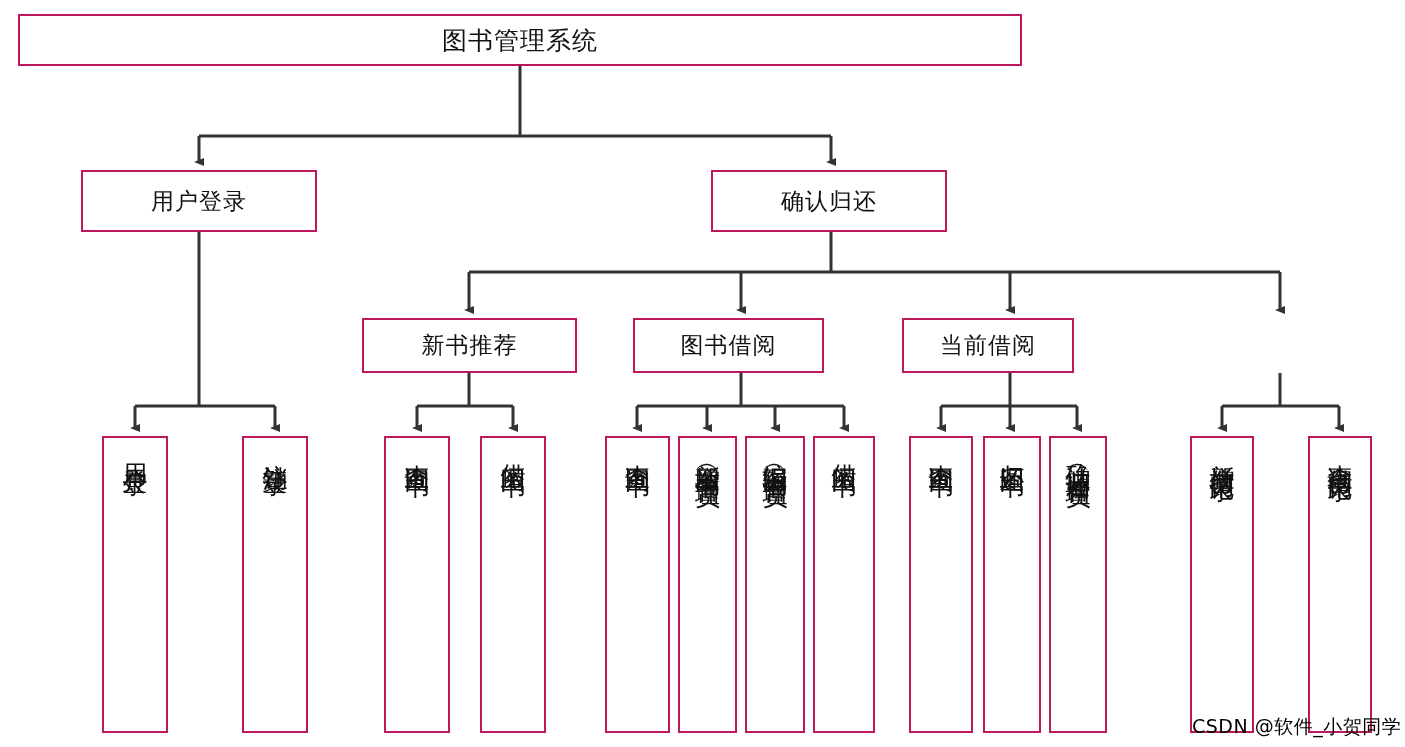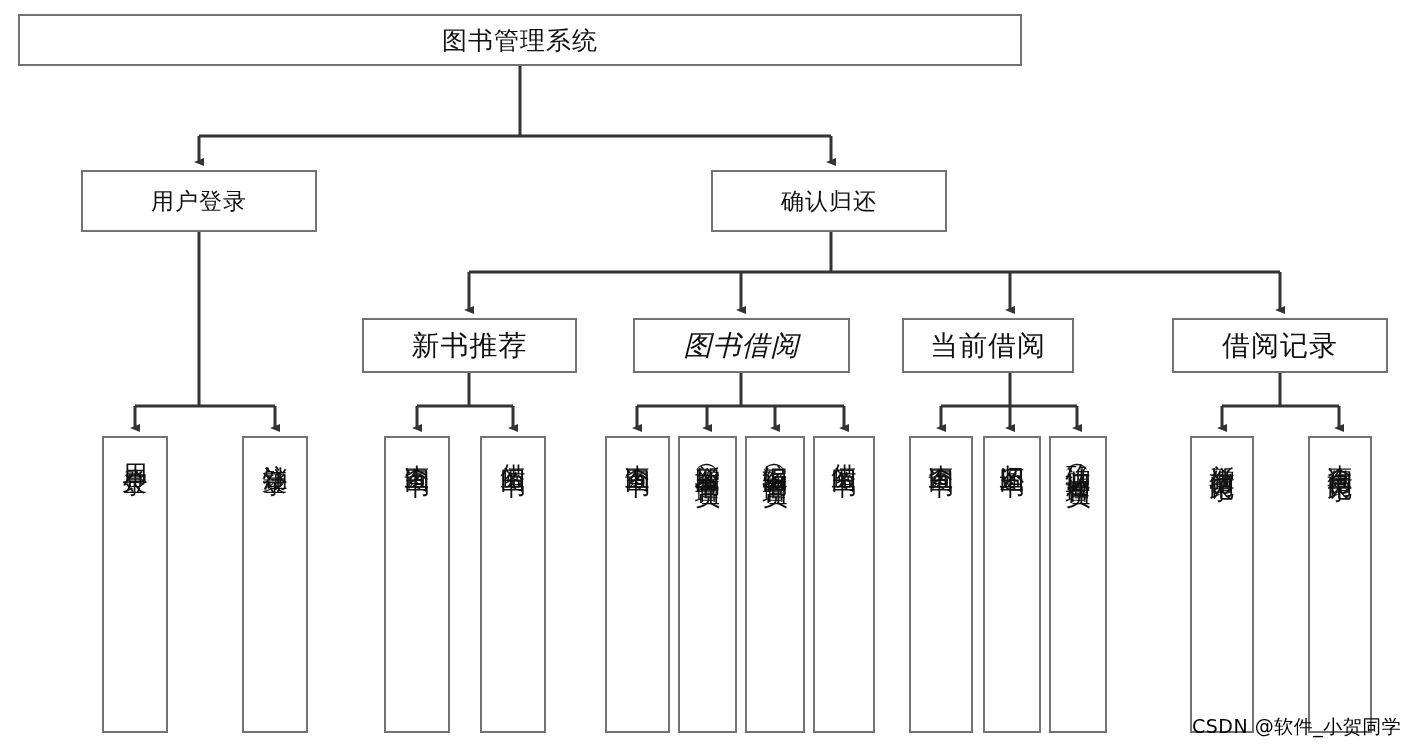--- a/index.html
+++ b/index.html
@@ -30,7 +30,7 @@
     position: absolute;
     box-sizing: border-box;
     background: #ffffff;
-    border: 2px solid #737373;
+    border: 2px solid #be185d;
     display: flex;
     align-items: center;
     justify-content: center;

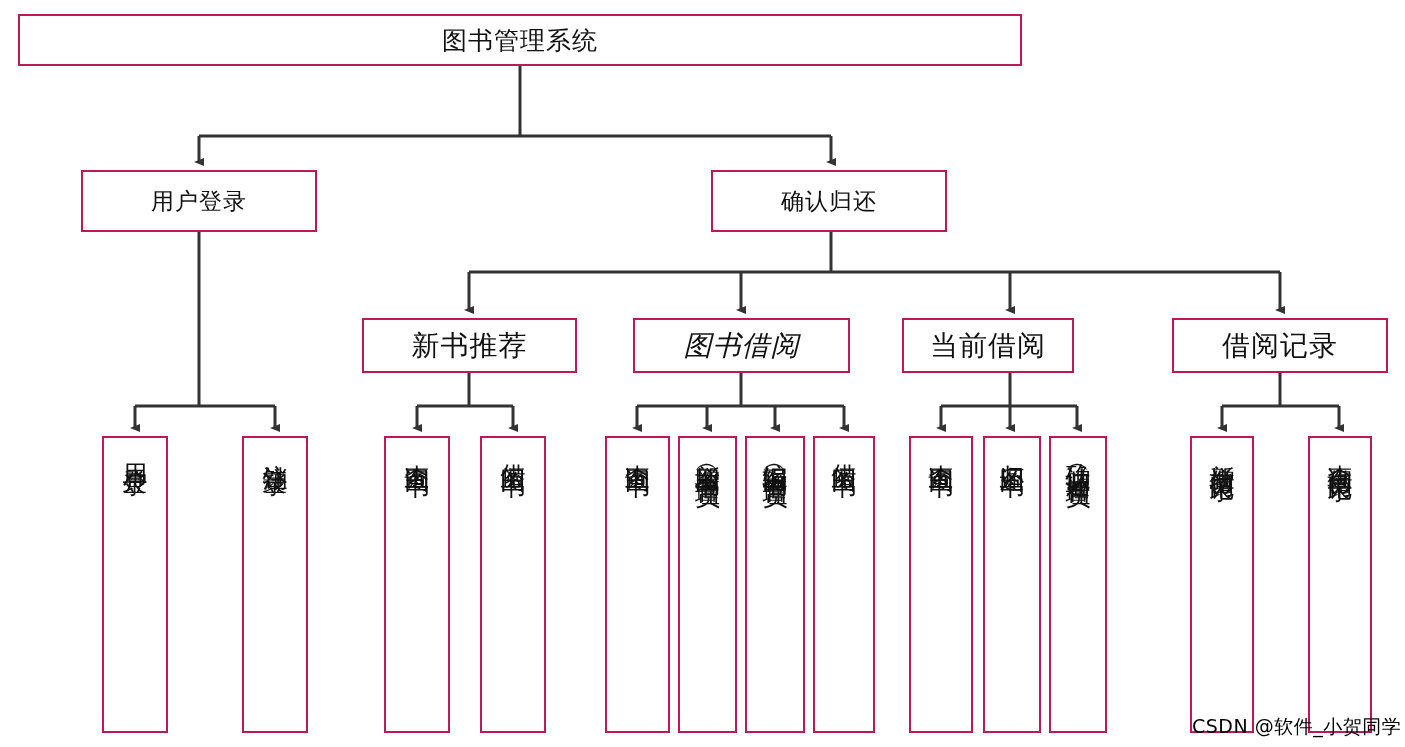--- a/index.html
+++ b/index.html
@@ -43,7 +43,7 @@
     font-size: 23px;
   }
   .node.lvl3 {
-    font-size: 28px;
+    font-size: 23px;
   }
   .node.leaf {
     font-size: 25px;

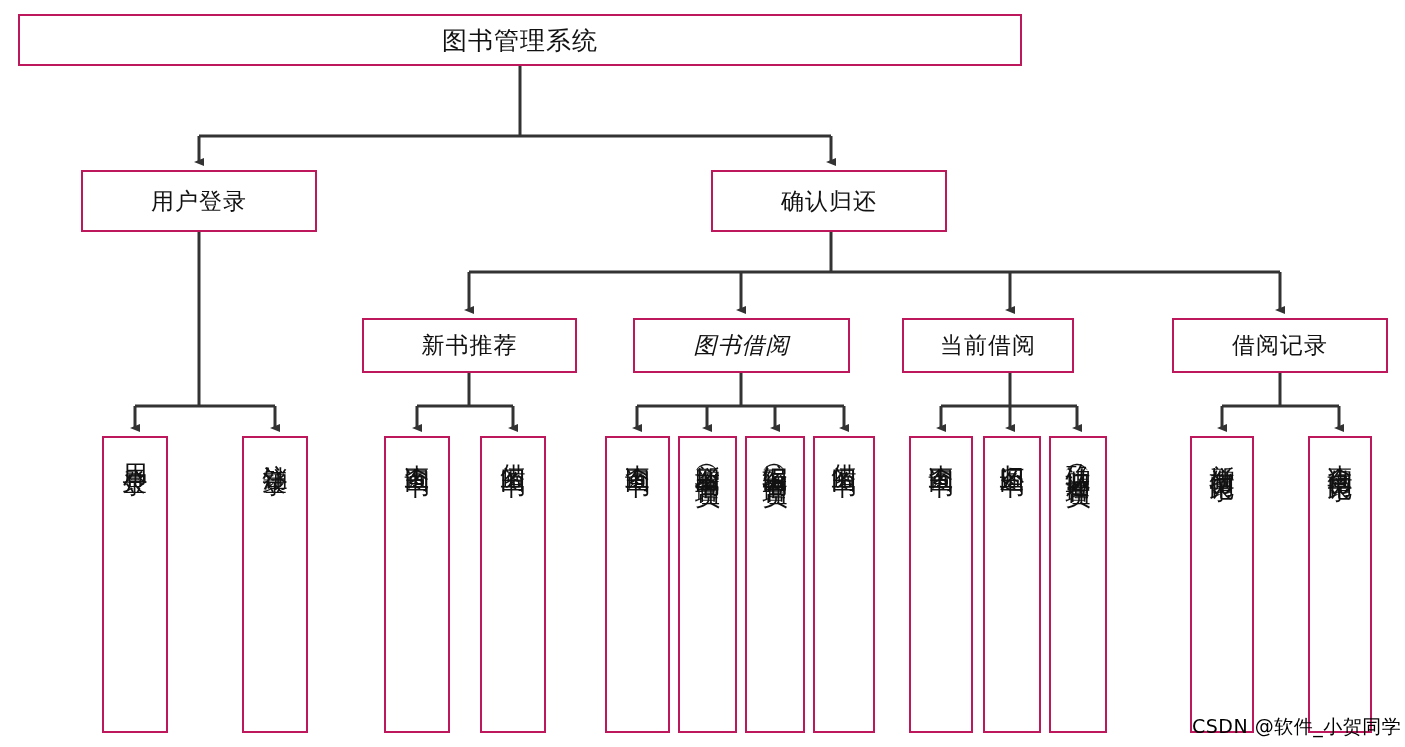--- a/index.html
+++ b/index.html
@@ -144,7 +144,7 @@
   <div class="node lvl3" style="left:362px; top:318px; width:215px; height:55px;">
     <span class="htext">新书推荐</span>
   </div>
-  <div class="node lvl3" style="left:633px; top:318px; width:217px; height:55px;font-style:italic;">
+  <div class="node lvl3" style="left:633px; top:318px; width:191px; height:55px;">
     <span class="htext">图书借阅</span>
   </div>
   <div class="node lvl3" style="left:902px; top:318px; width:172px; height:55px;">

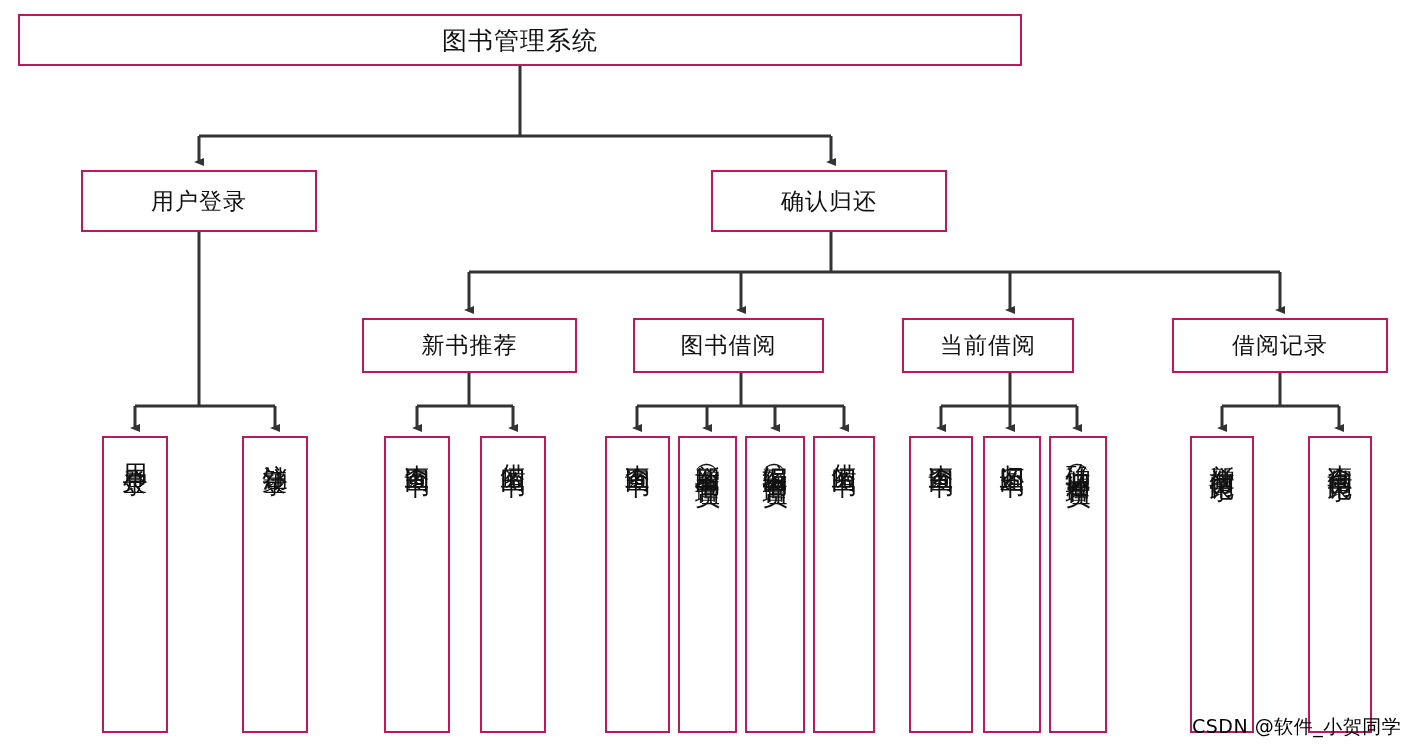--- a/index.html
+++ b/index.html
@@ -150,9 +150,6 @@
   <div class="node lvl3" style="left:902px; top:318px; width:172px; height:55px;">
     <span class="htext">当前借阅</span>
   </div>
-  <div class="node lvl3" style="left:1172px; top:318px; width:216px; height:55px;">
-    <span class="htext">借阅记录</span>
-  </div>
 
   <div class="node leaf" style="left:102px; top:436px; width:66px; height:297px;">
     <span class="vtext">用户登录</span>

